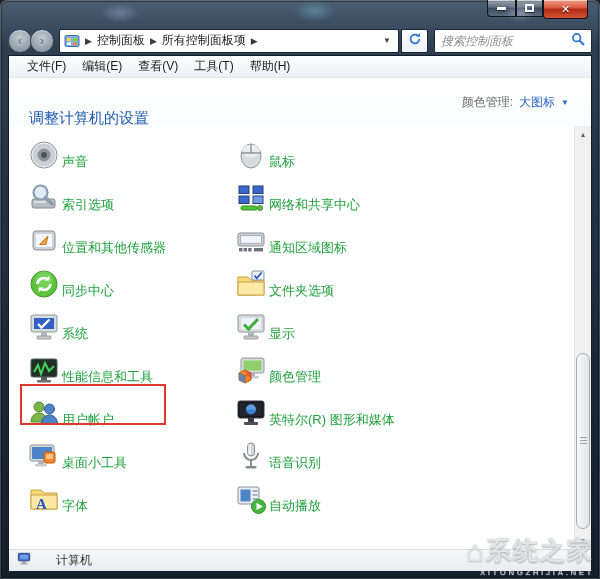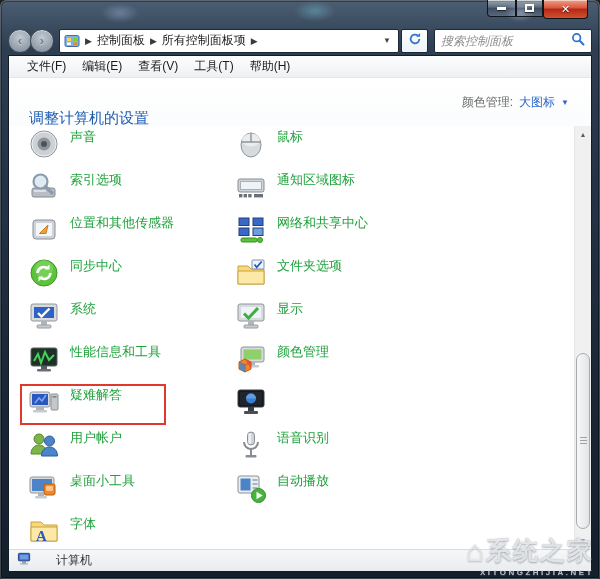--- a/index.html
+++ b/index.html
@@ -76,7 +76,7 @@
   .col{ position:absolute; top:2px; }
   .col-left{ left:19px; }
   .col-right{ left:226px; }
-  .row-item{ height:43px; display:flex; align-items:flex-start; gap:10px; cursor:pointer; }
+  .row-item{ height:43px; display:flex; align-items:flex-end; gap:2px; cursor:pointer; }
   .item-icon{ width:32px; height:32px; flex:0 0 32px; display:flex; align-items:center; justify-content:center; }
   .item-icon svg{ width:32px; height:32px; }
   .item-label{ font-size:13px; white-space:nowrap; }

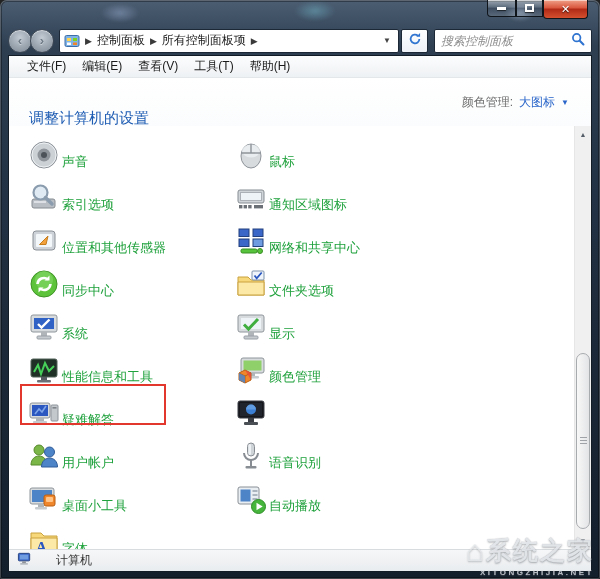--- a/index.html
+++ b/index.html
@@ -325,6 +325,19 @@
           <div class="row-item">
             <span class="item-icon">
               <svg viewBox="0 0 32 32">
+                <rect x="4" y="4" width="10" height="7.5" fill="#3a67c8" stroke="#23407e"></rect>
+                <rect x="18" y="4" width="10" height="7.5" fill="#3a67c8" stroke="#23407e"></rect>
+                <rect x="4" y="14" width="10" height="7.5" fill="#3a67c8" stroke="#23407e"></rect>
+                <rect x="18" y="14" width="10" height="7.5" fill="#6f9ce0" stroke="#23407e"></rect>
+                <rect x="6" y="24" width="16" height="4" rx="1.5" fill="#57c33c" stroke="#3a8f25"></rect>
+                <circle cx="25" cy="26" r="2.5" fill="#57c33c" stroke="#3a8f25"></circle>
+              </svg>
+            </span>
+            <span class="item-label" style="color: rgb(31, 161, 60);">网络和共享中心</span>
+          </div>
+          <div class="row-item">
+            <span class="item-icon">
+              <svg viewBox="0 0 32 32">
                 <rect x="3" y="8" width="26" height="13" rx="2" fill="#cfd4d9" stroke="#878d93"></rect>
                 <rect x="5.5" y="10.5" width="21" height="8" fill="#eef3f7" stroke="#aab0b6"></rect>
                 <rect x="4" y="23" width="3.4" height="3.4" fill="#6a7076"></rect>
@@ -334,19 +347,6 @@
               </svg>
             </span>
             <span class="item-label" style="color: rgb(31, 161, 60);">通知区域图标</span>
-          </div>
-          <div class="row-item">
-            <span class="item-icon">
-              <svg viewBox="0 0 32 32">
-                <rect x="4" y="4" width="10" height="7.5" fill="#3a67c8" stroke="#23407e"></rect>
-                <rect x="18" y="4" width="10" height="7.5" fill="#3a67c8" stroke="#23407e"></rect>
-                <rect x="4" y="14" width="10" height="7.5" fill="#3a67c8" stroke="#23407e"></rect>
-                <rect x="18" y="14" width="10" height="7.5" fill="#6f9ce0" stroke="#23407e"></rect>
-                <rect x="6" y="24" width="16" height="4" rx="1.5" fill="#57c33c" stroke="#3a8f25"></rect>
-                <circle cx="25" cy="26" r="2.5" fill="#57c33c" stroke="#3a8f25"></circle>
-              </svg>
-            </span>
-            <span class="item-label" style="color: rgb(31, 161, 60);">网络和共享中心</span>
           </div>
           <div class="row-item">
             <span class="item-icon">

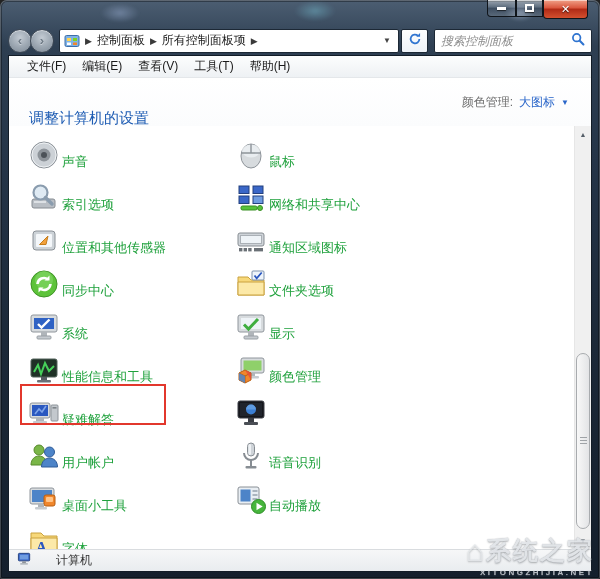--- a/index.html
+++ b/index.html
@@ -261,20 +261,6 @@
             </span>
             <span class="item-label" style="color: rgb(31, 161, 60);">性能信息和工具</span>
           </div>
-          <div class="row-item highlighted">
-            <span class="item-icon">
-              <svg viewBox="0 0 32 32">
-                <rect x="2" y="6" width="20" height="15" rx="2" fill="#d7dbde" stroke="#90969c"></rect>
-                <rect x="4" y="8" width="16" height="11" fill="#2a58c0"></rect>
-                <path d="M7 17l4-5 3 3 4-6" fill="none" stroke="#7fa4e8" stroke-width="1.6"></path>
-                <rect x="23" y="8" width="7" height="16" rx="1" fill="#c3c8cd" stroke="#8d9399"></rect>
-                <rect x="24.5" y="10" width="4" height="1.6" fill="#7d8389"></rect>
-                <rect x="8" y="21" width="8" height="3" fill="#b0b5ba"></rect>
-                <rect x="5" y="24" width="14" height="2.5" rx="1" fill="#c6cbd0"></rect>
-              </svg>
-            </span>
-            <span class="item-label" style="color: rgb(31, 161, 60);">疑难解答</span>
-          </div>
           <div class="row-item">
             <span class="item-icon">
               <svg viewBox="0 0 32 32">

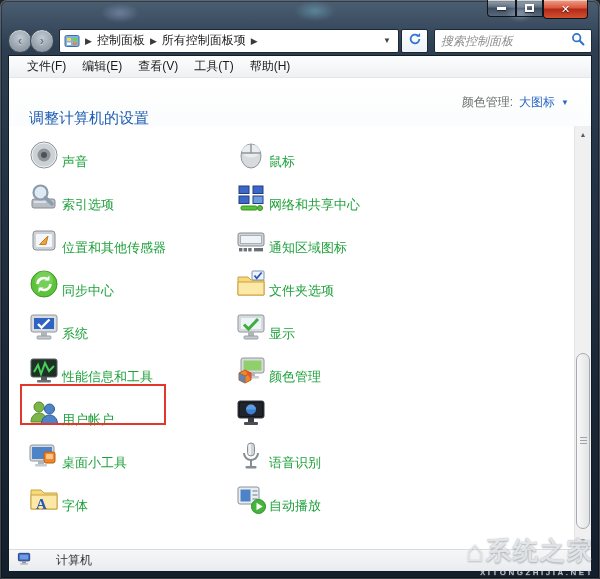--- a/index.html
+++ b/index.html
@@ -384,6 +384,7 @@
                 <rect x="9" y="25" width="14" height="3" rx="1" fill="#4a4e55"></rect>
               </svg>
             </span>
+            <span class="item-label" style="color: rgb(31, 161, 60);">英特尔(R) 图形和媒体</span>
           </div>
           <div class="row-item">
             <span class="item-icon">

